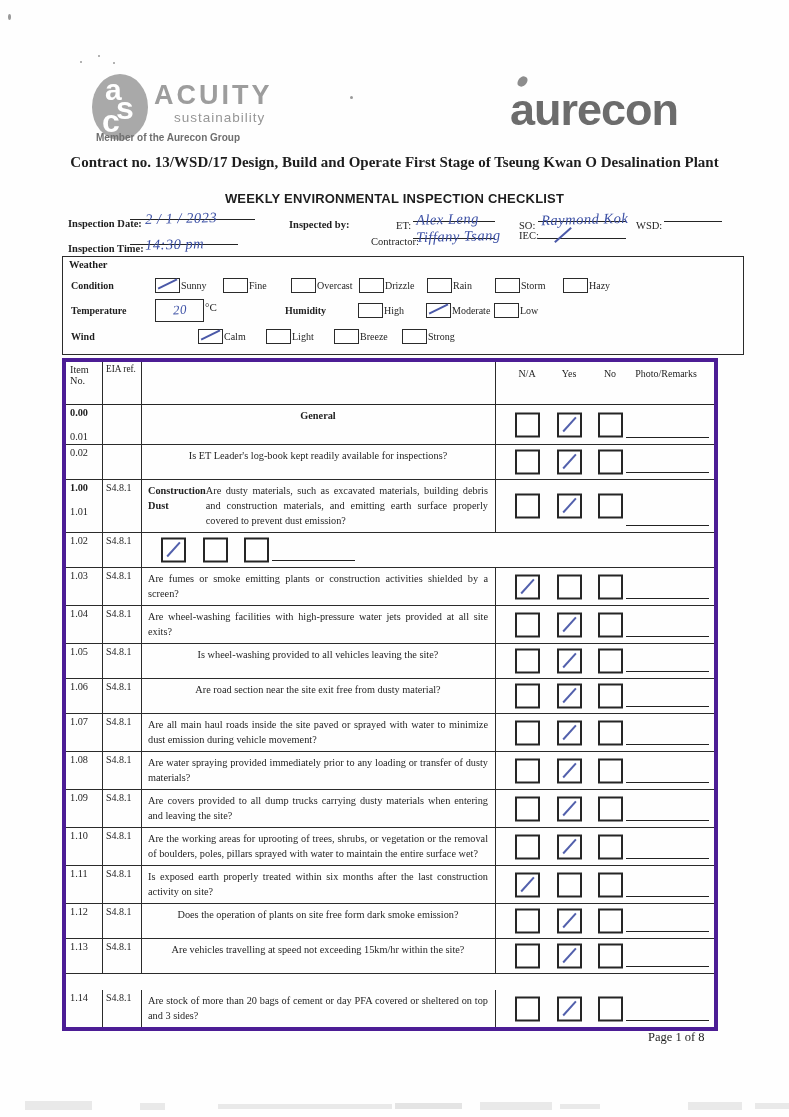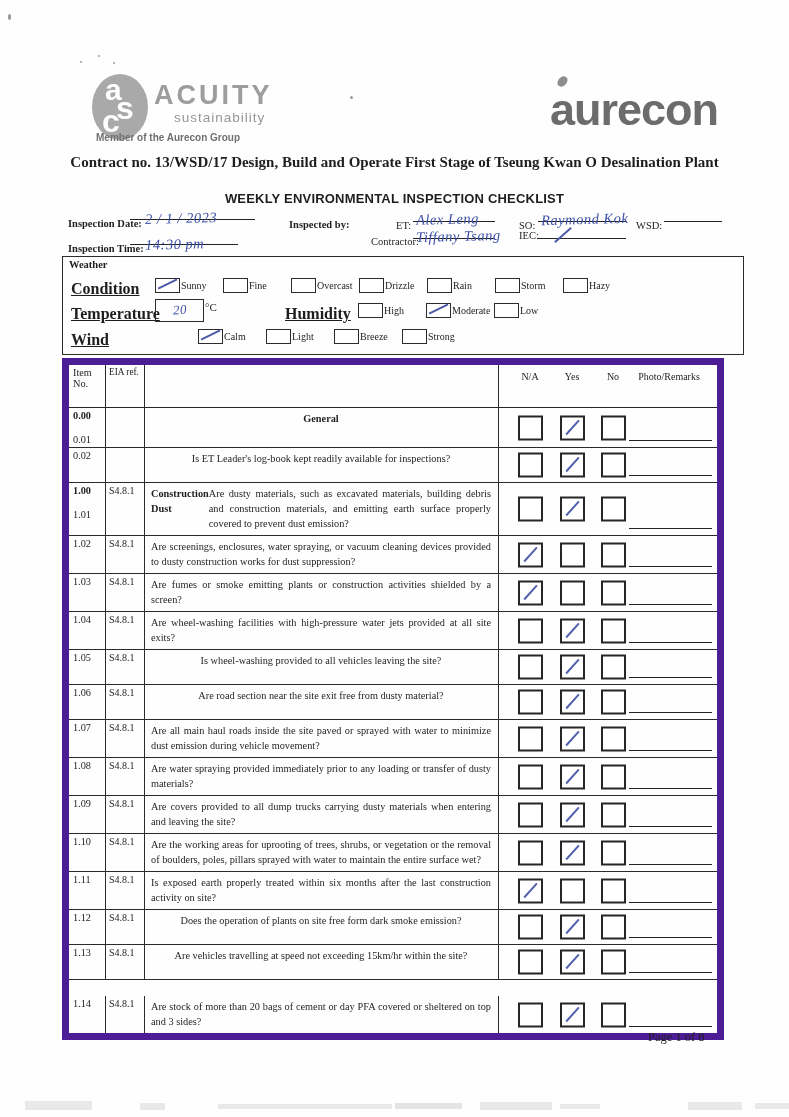--- a/index.html
+++ b/index.html
@@ -22,7 +22,7 @@
               font-size:13.5px;letter-spacing:1px;color:#969696;}
   .acuity-member{position:absolute;left:8px;top:62px;font-family:"Liberation Sans",sans-serif;
                  font-weight:bold;font-size:10px;color:#6f6f6f;}
-  .aurecon{left:504px;top:76px;width:220px;height:62px;margin-left:40px;}
+  .aurecon{left:504px;top:76px;width:220px;height:62px;}
   .aurecon-text{position:absolute;left:6px;top:8px;font-family:"Liberation Sans",sans-serif;
                 font-weight:bold;font-size:45px;letter-spacing:-1px;color:#6c6c6c;}
   .aurecon-leaf{position:absolute;left:14px;top:0px;width:9px;height:11px;background:#8d8d8d;

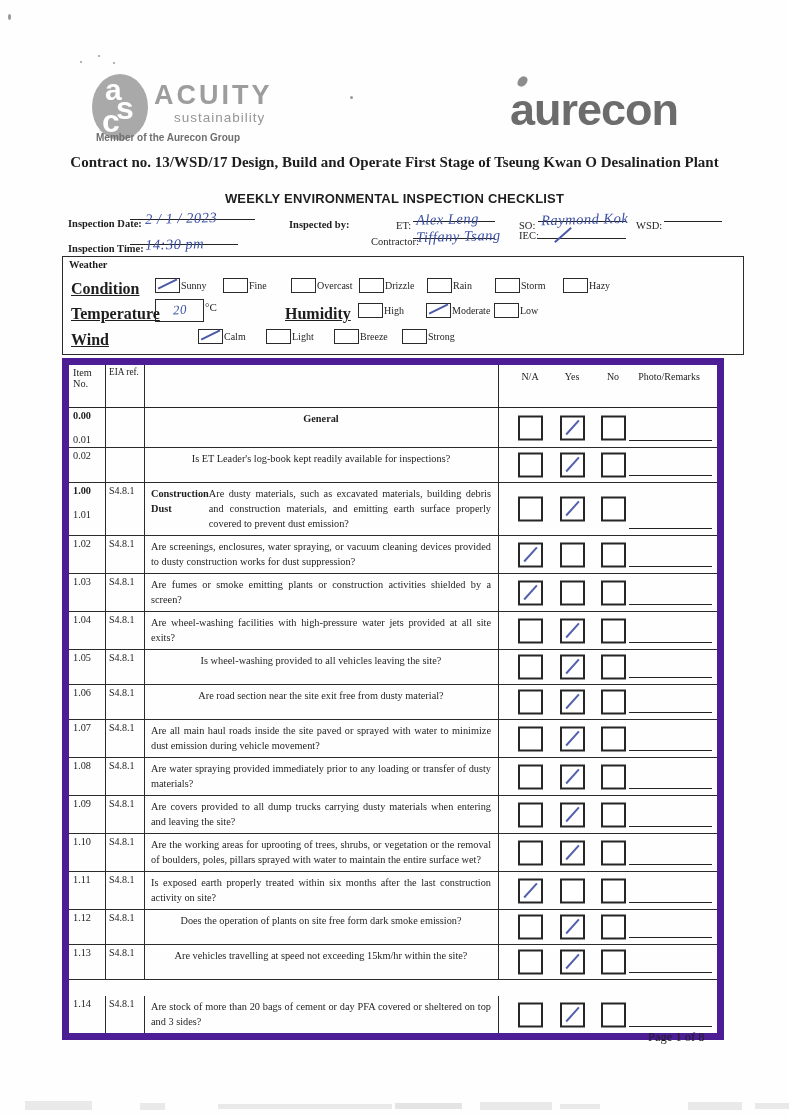--- a/index.html
+++ b/index.html
@@ -42,7 +42,7 @@
   
   .weather{left:62px;top:256px;width:680px;height:97px;border:1.6px solid #2b2b2b;}
   .weather .wtitle{position:absolute;left:6px;top:2px;font-weight:bold;font-size:10.5px;}
-  .wrow-label{position:absolute;font-weight:bold;font-size:16px;text-decoration:underline;}
+  .wrow-label{position:absolute;font-weight:bold;font-size:10px;}
   .wopts{position:absolute;display:flex;}
   .wopt{display:flex;align-items:center;width:68px;}
   .wcb{position:relative;width:23px;height:13px;border:1.7px solid #2b2b2b;flex:0 0 auto;background:#fff;}

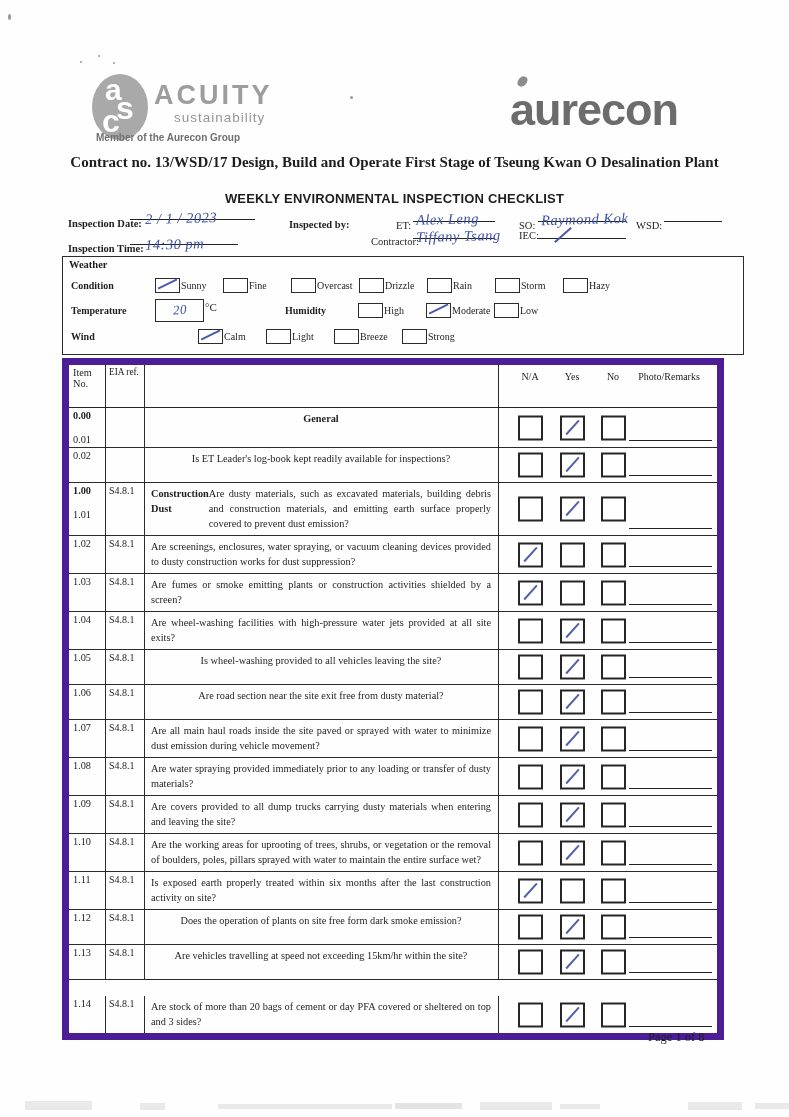--- a/index.html
+++ b/index.html
@@ -55,7 +55,7 @@
   .temp-unit{position:absolute;left:142px;top:44px;font-size:11px;}
 
   
-  .table{left:62px;top:358px;width:648px;border:7px solid #4c1d95;font-size:10.3px;}
+  .table{left:62px;top:358px;width:648px;border:4px solid #4c1d95;font-size:10.3px;}
   .thead{display:flex;height:42px;border-bottom:1.5px solid #262626;}
   .trow{display:flex;min-height:34px;border-bottom:1.5px solid #2b2b2b;}
   .trow:last-child{border-bottom:none;margin-top:16px;}

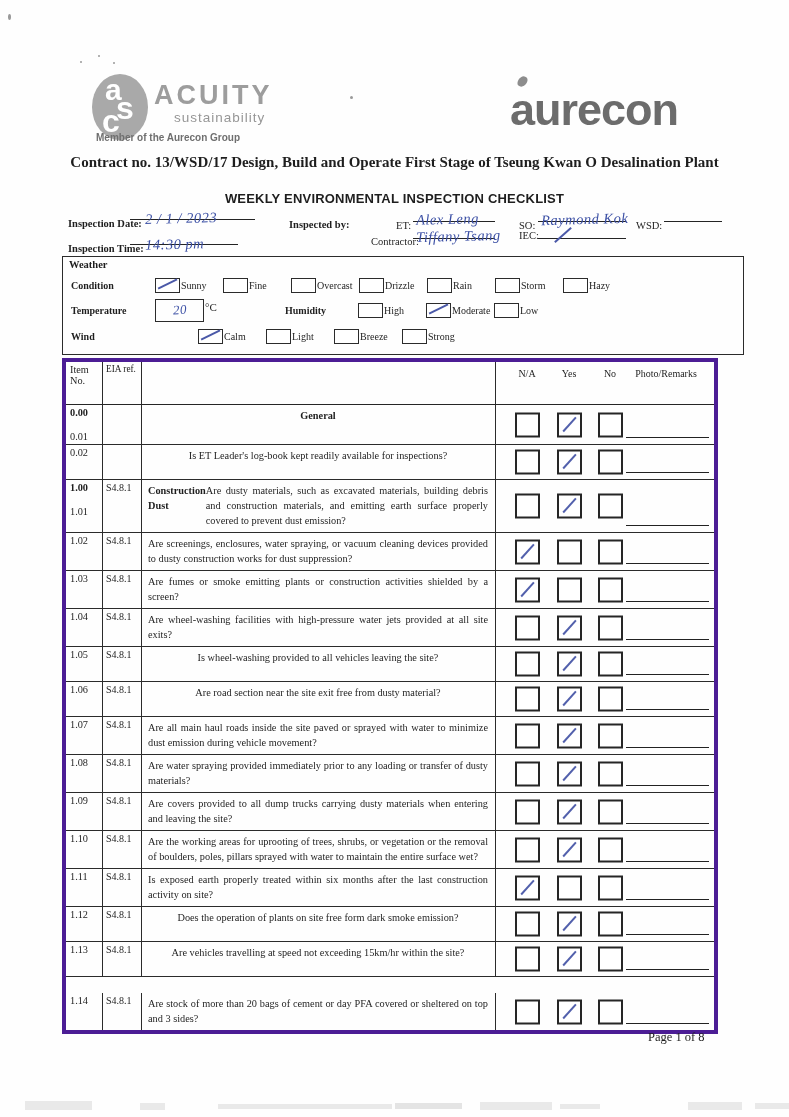--- a/index.html
+++ b/index.html
@@ -301,10 +301,6 @@
 
     </div>
     <div class="c-eia">S4.8.1</div>
-    <div class="c-desc">
-
-      <div class="question">Are screenings, enclosures, water spraying, or vacuum cleaning devices provided to dusty construction works for dust suppression?</div>
-    </div>
     <div class="c-check">
       <span class="cb cb-na ticked"></span>
       <span class="cb cb-yes"></span>

